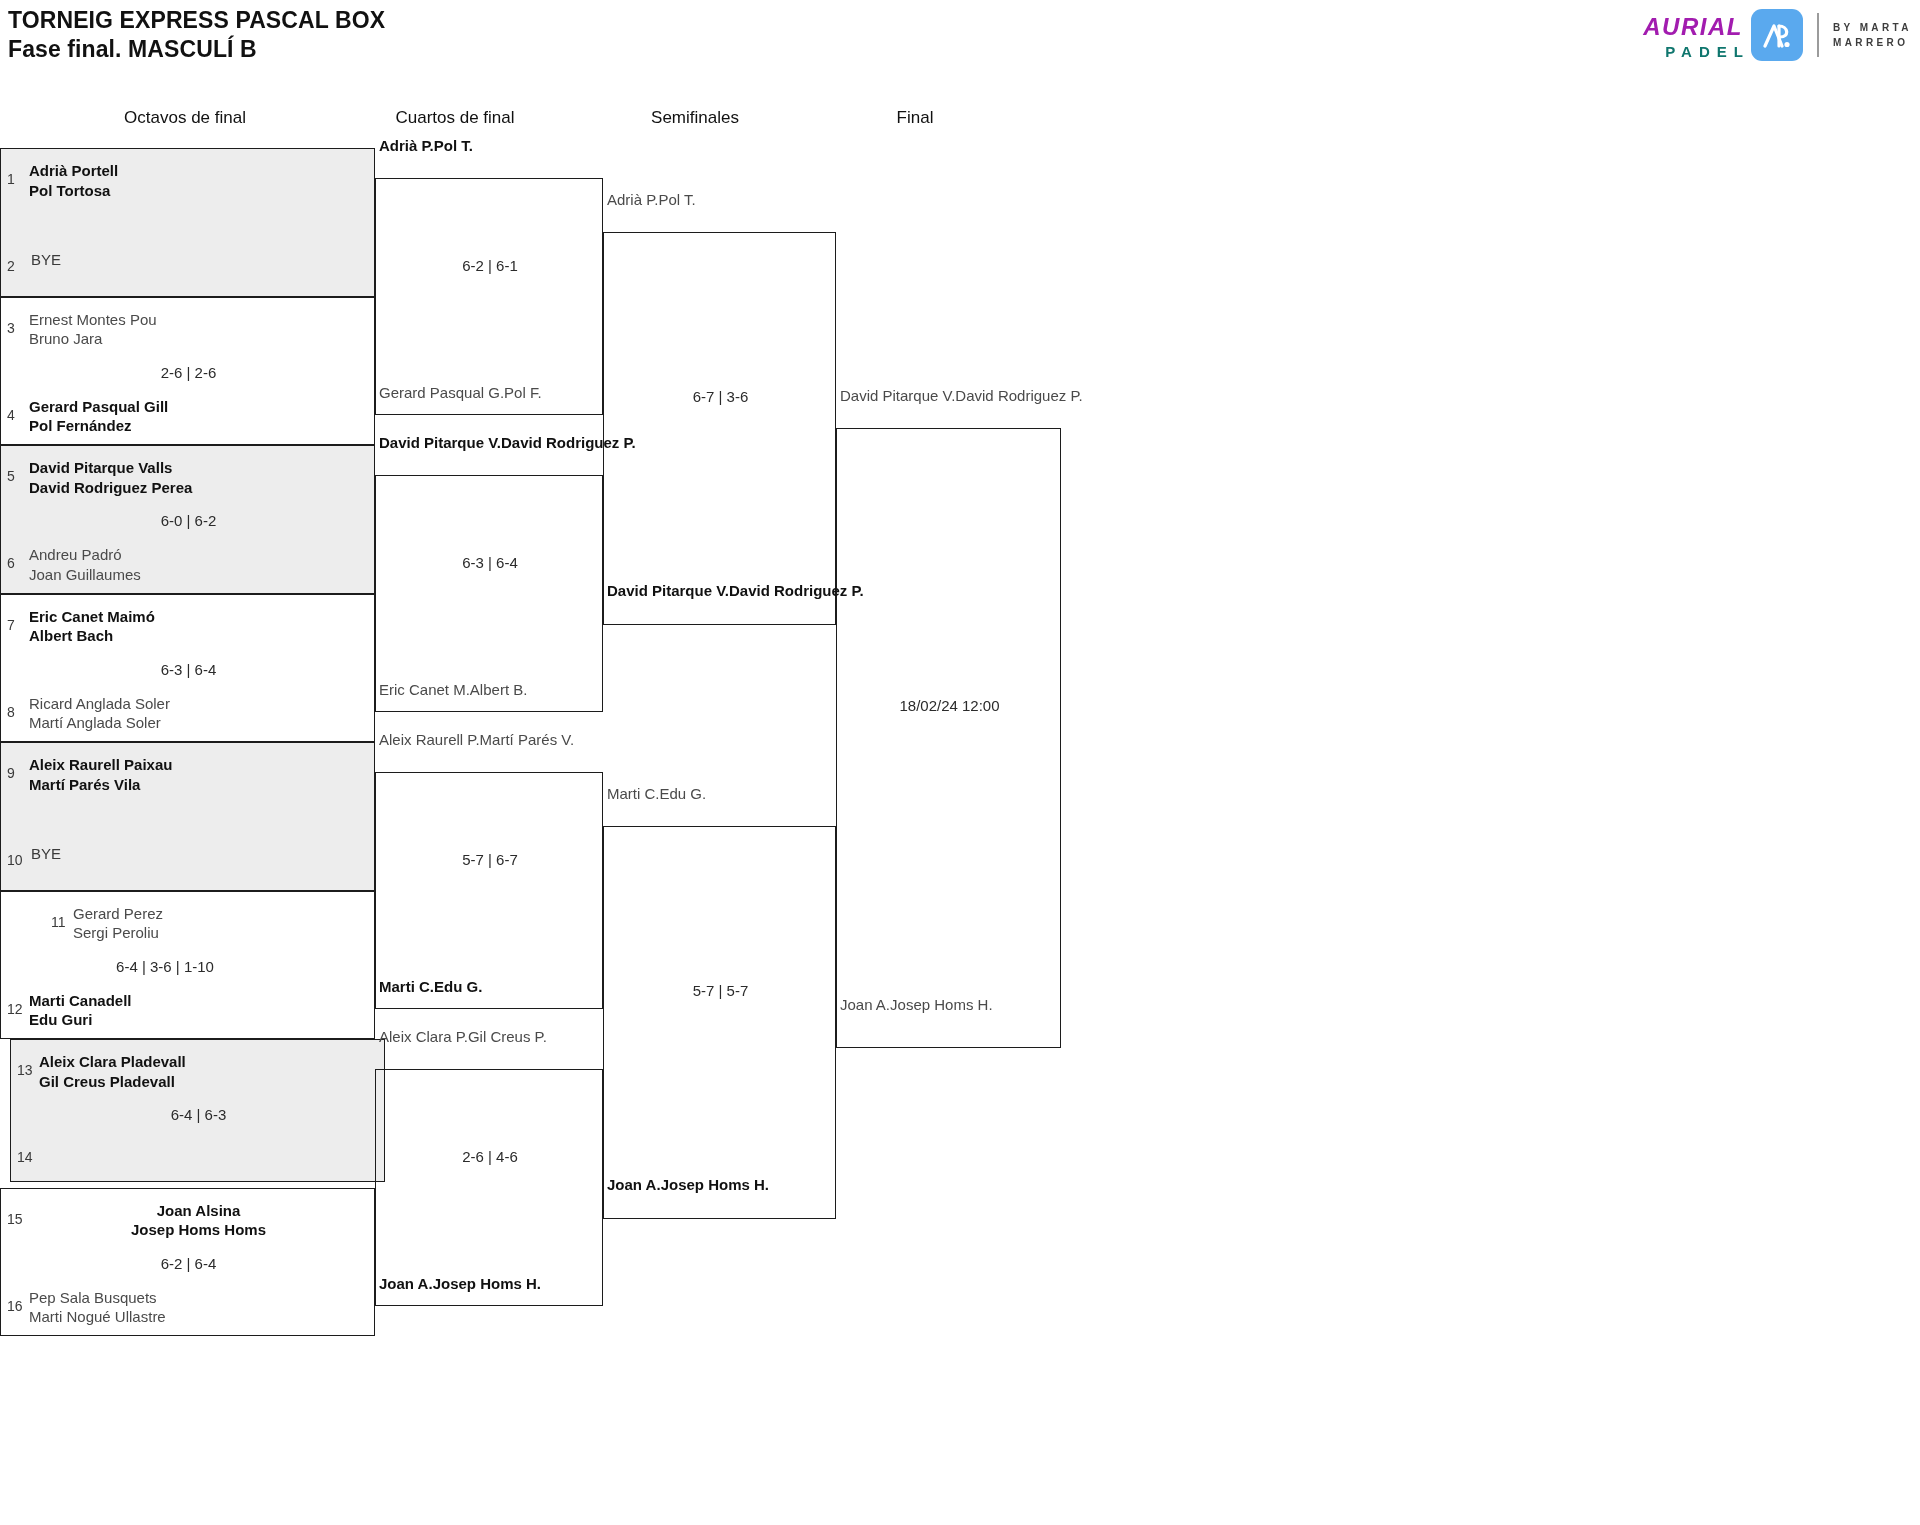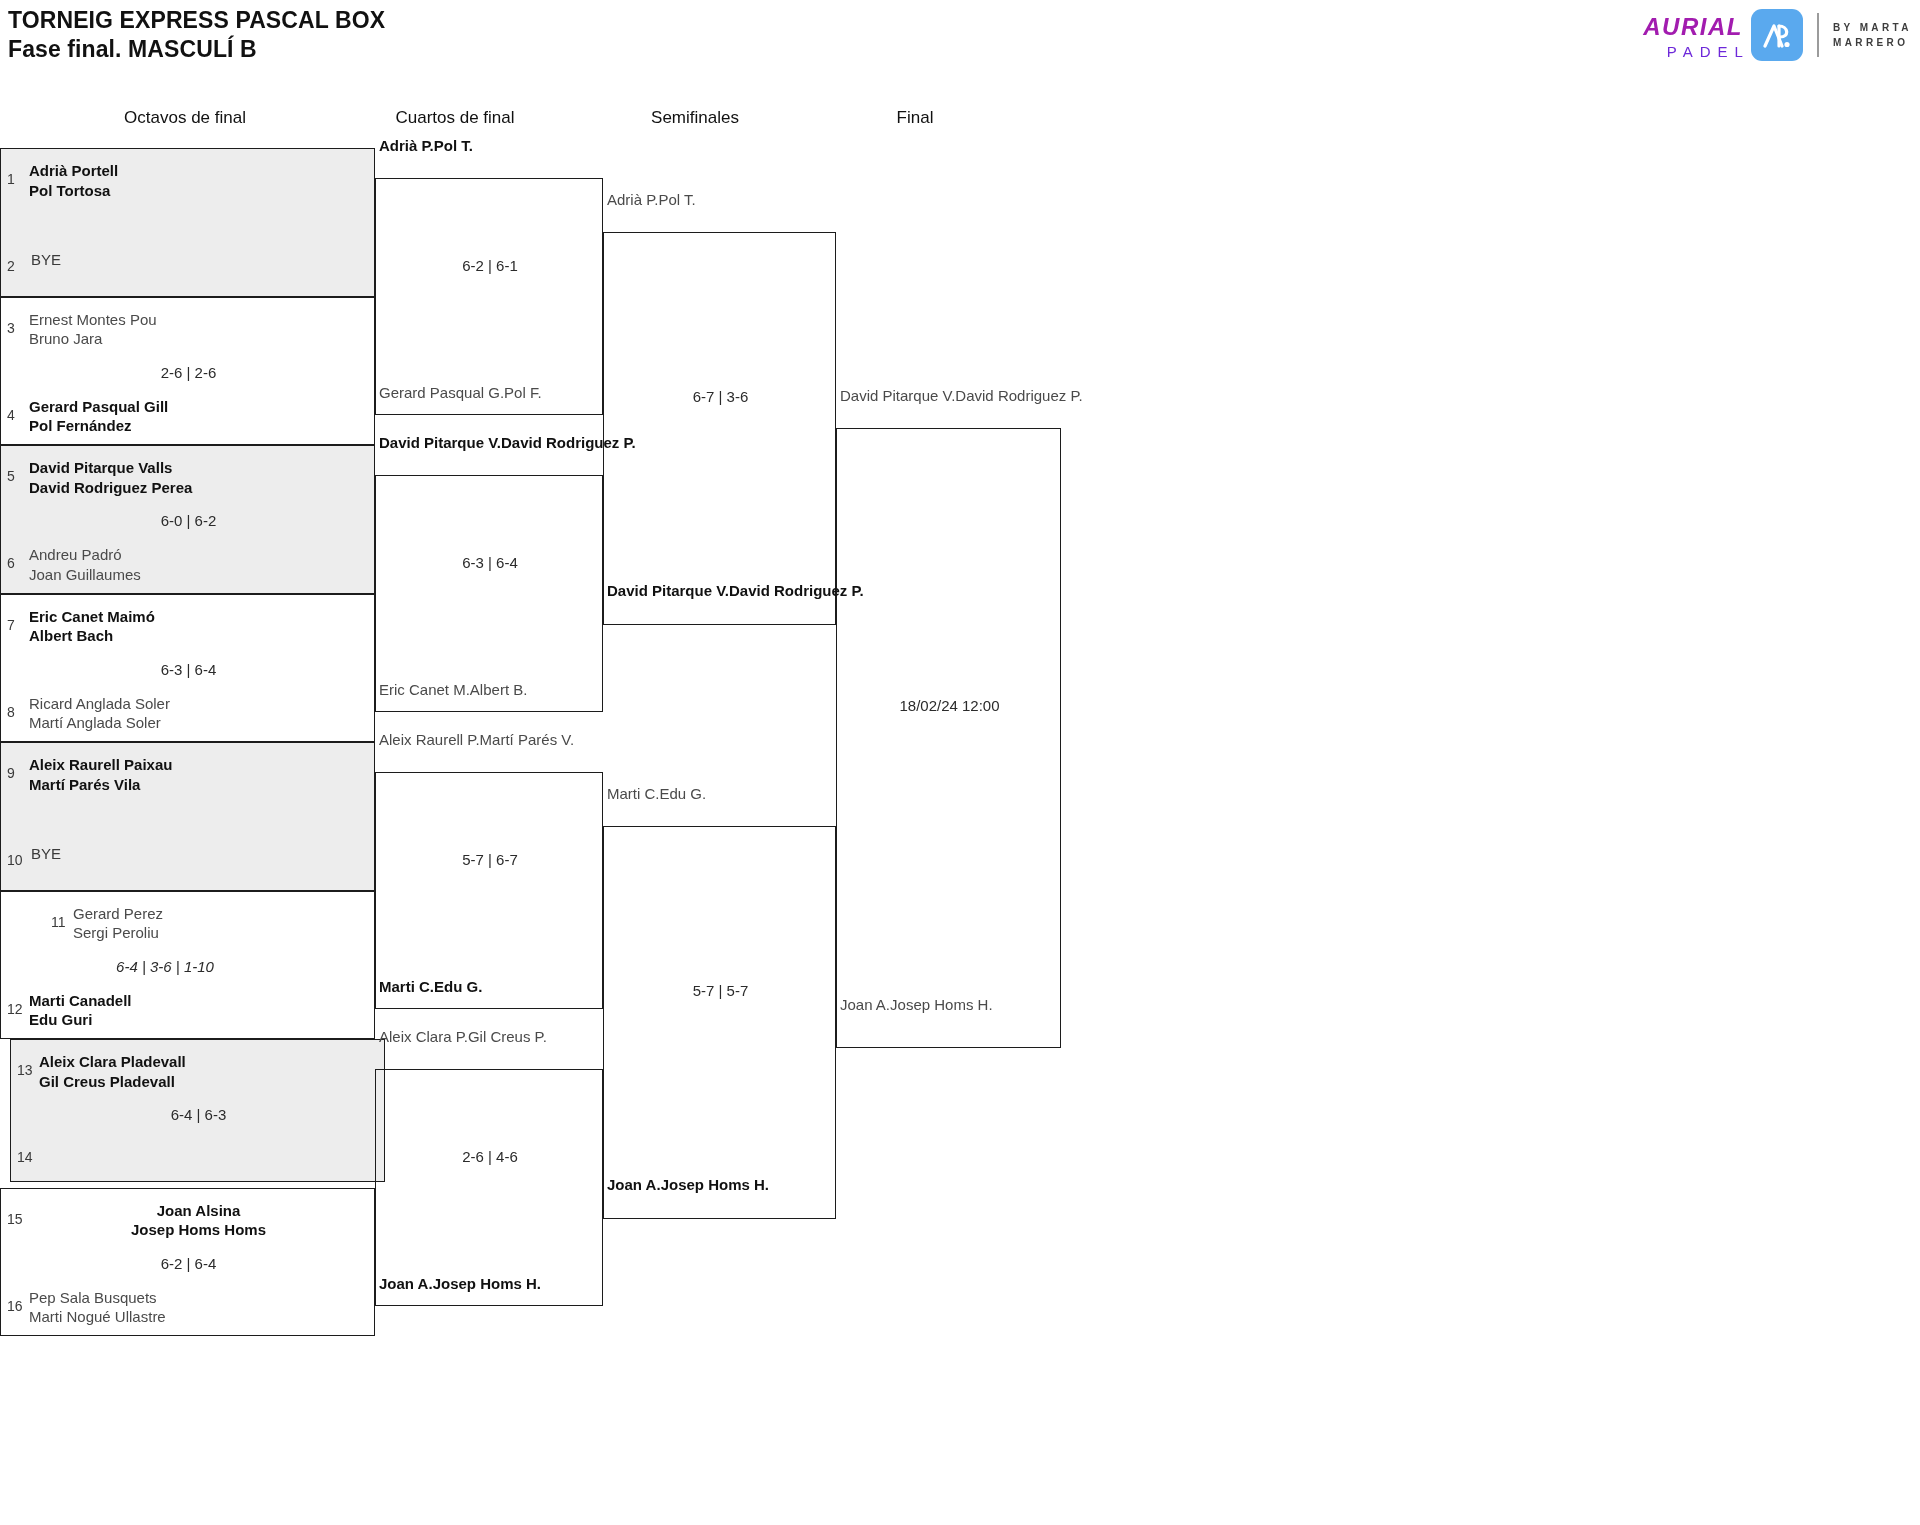--- a/index.html
+++ b/index.html
@@ -27,8 +27,8 @@
     color: #a21caf; line-height: 34px;
   }
   .logo-padel {
-    font-size: 15px; font-weight: normal; letter-spacing: 7px;
-    color: #6d28d9; line-height: 16px; margin-right: -7px;
+    font-size: 15px; font-weight: bold; letter-spacing: 7px;
+    color: #0f766e; line-height: 16px; margin-right: -7px;
   }
   .logo-mark {
     width: 52px; height: 52px; border-radius: 11px; background: #5aa9ee;

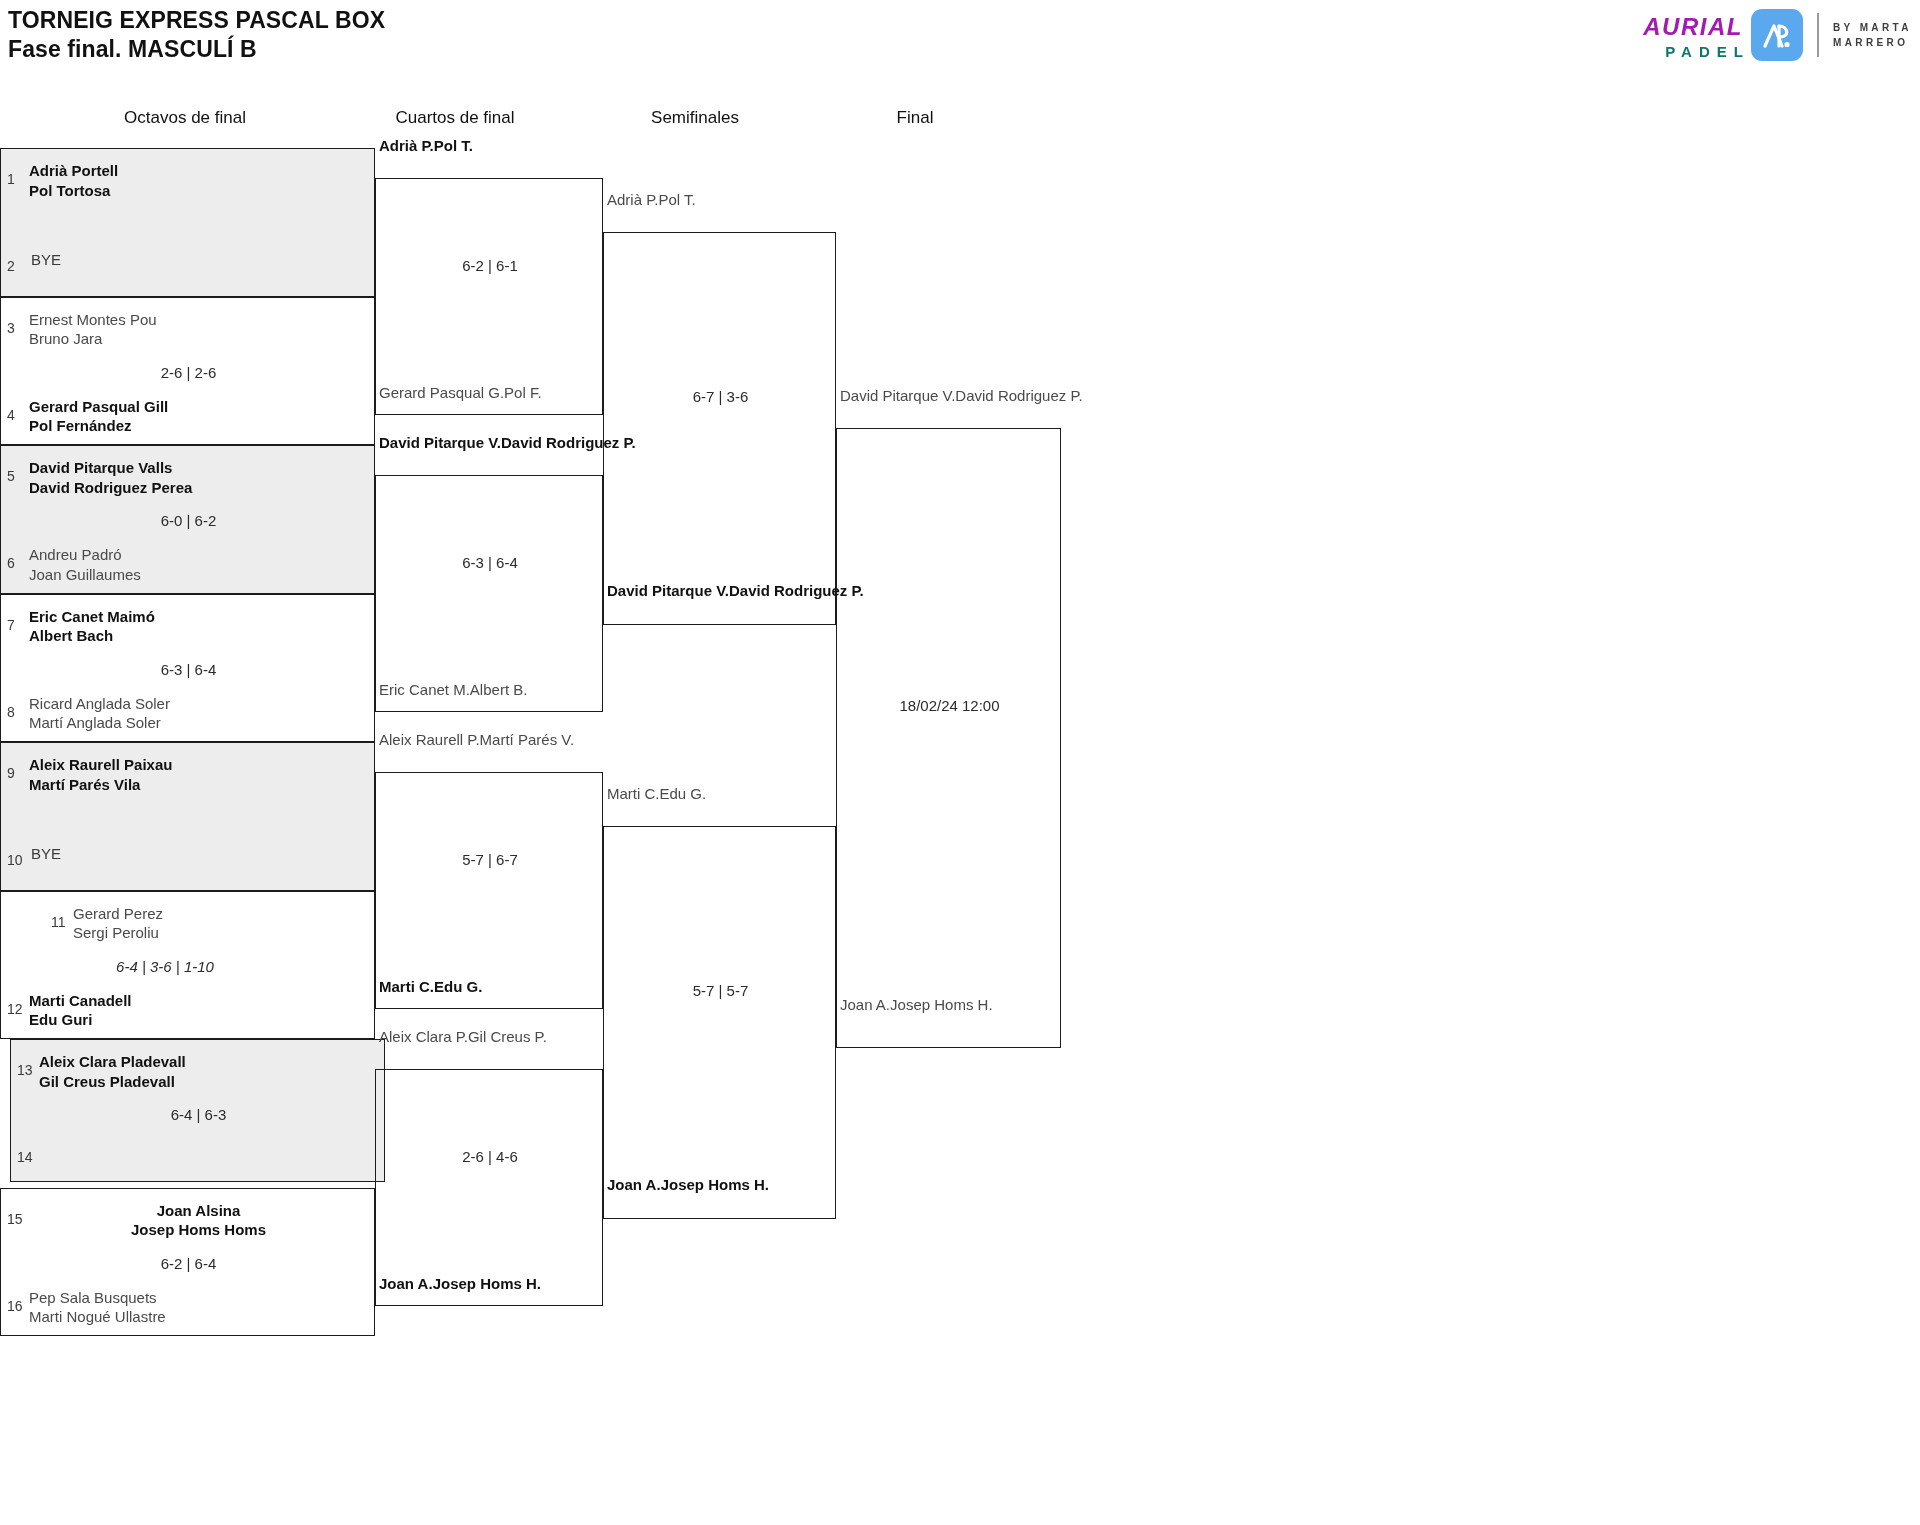--- a/index.html
+++ b/index.html
@@ -178,7 +178,7 @@
           <div class="seed" style="top:12px;">11</div>
           <div class="names" style="top:2px;"><span>Gerard Perez</span><span class="n2">Sergi Peroliu</span></div>
         </div>
-        <div class="score" style="left:0; width:328px; top:66px;font-style:italic;">6-4 | 3-6 | 1-10</div>
+        <div class="score" style="left:0; width:328px; top:66px;">6-4 | 3-6 | 1-10</div>
         <div class="slot" style="top:96px; height:50px;">
           <div class="seed" style="top:13px;">12</div>
           <div class="names win" style="top:3px;"><span>Marti Canadell</span><span class="n2">Edu Guri</span></div>

